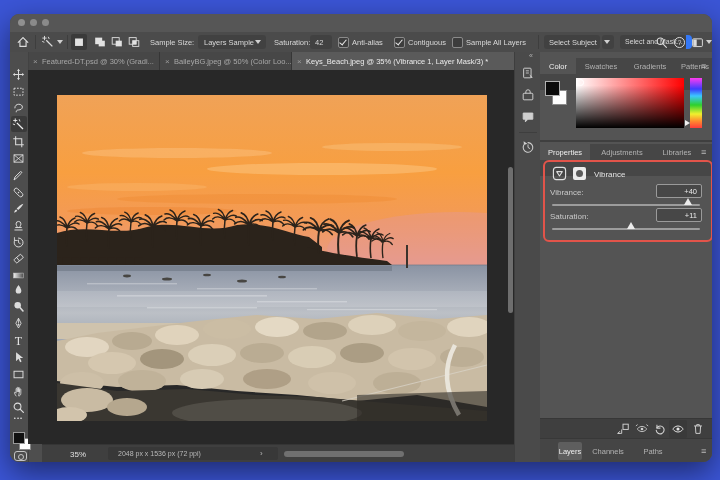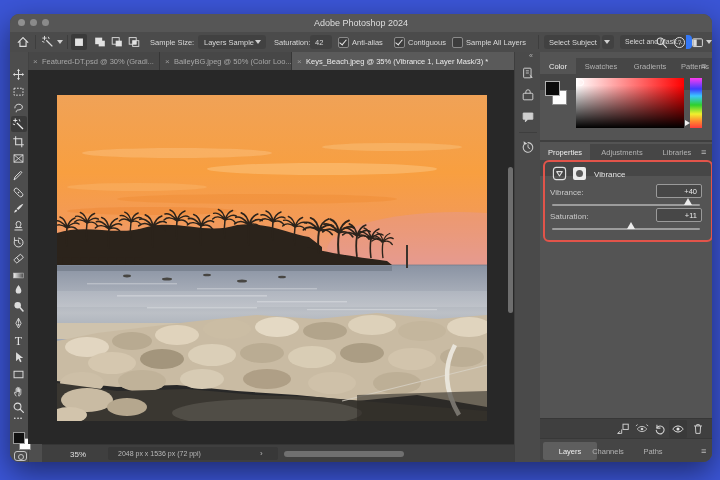--- a/index.html
+++ b/index.html
@@ -77,7 +77,6 @@
     <div class="abs dot" style="left:8px;background:#909090"></div>
     <div class="abs dot" style="left:20px;background:#8a8a8a"></div>
     <div class="abs dot" style="left:32px;background:#8a8a8a"></div>
-    <div class="abs title">Adobe Photoshop 2024</div>
   </div>
 
   <div class="abs optbar">

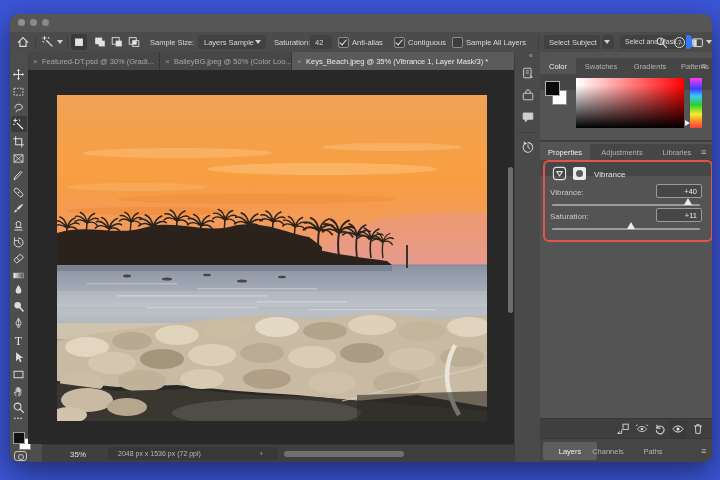--- a/index.html
+++ b/index.html
@@ -591,7 +591,7 @@
     </div>
 
     <div class="abs ltabrow">
-      <div class="abs ltab active" style="left:3px;width:54px">
+      <div class="abs ltab active" style="left:18px;width:24px">
             <span class="txt">Layers</span>
           </div>
       <div class="abs ltab" style="left:44px;width:48px">

